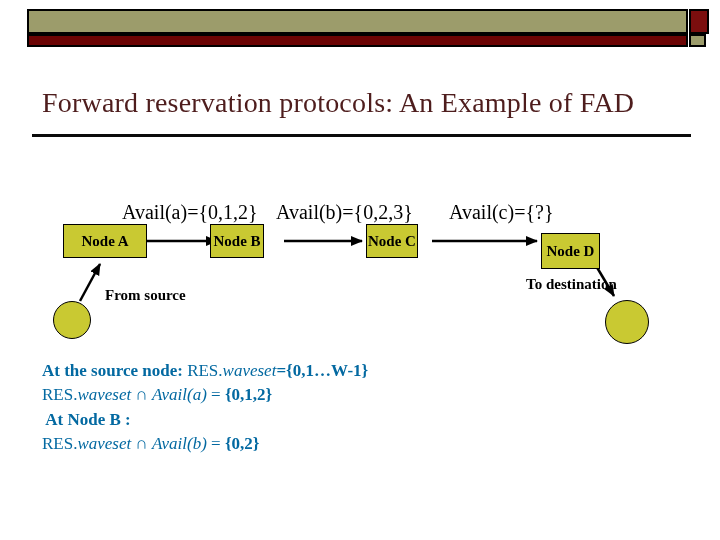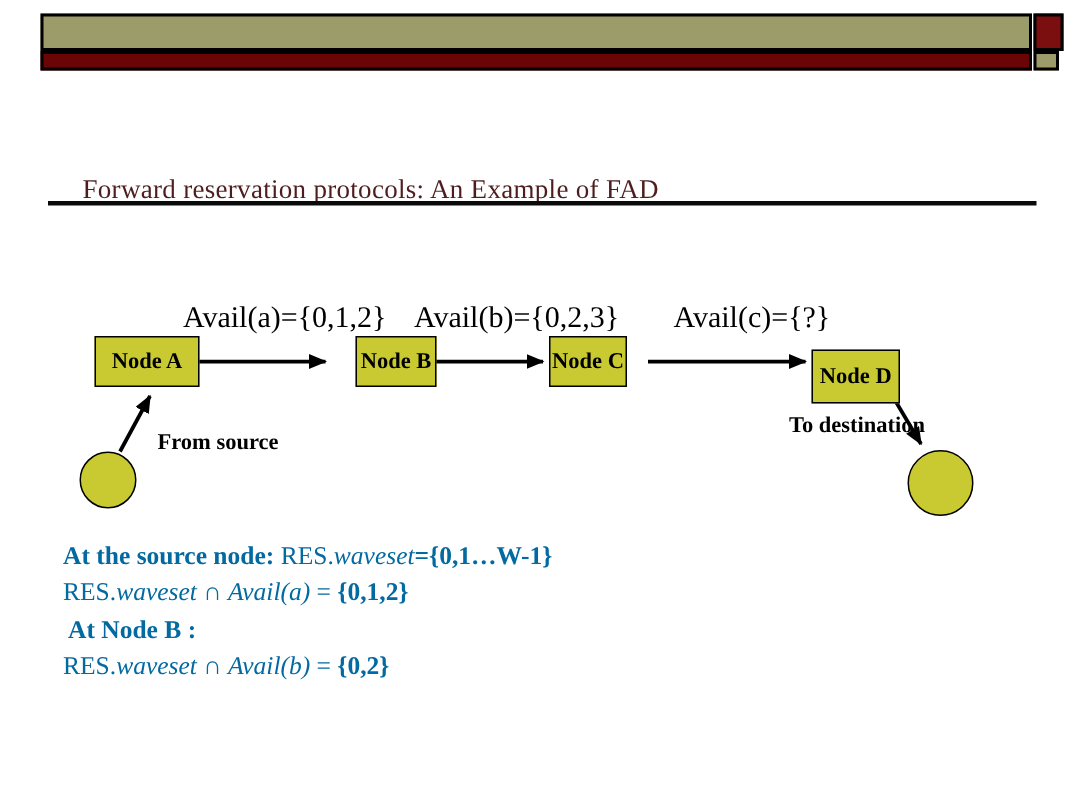--- a/index.html
+++ b/index.html
@@ -18,8 +18,8 @@
   .sq-olive{position:absolute;left:689px;top:34px;width:17px;height:13px;
     background:var(--olive);border:2px solid #000;box-sizing:border-box;}
   
-  .title{position:absolute;left:42px;top:116px;font-size:18px;
-    color:var(--title-color);white-space:nowrap;letter-spacing:.2px;margin-left:13px;}
+  .title{position:absolute;left:42px;top:87px;font-size:28px;
+    color:var(--title-color);white-space:nowrap;letter-spacing:.2px;}
   .title-rule{position:absolute;left:32px;top:134px;width:659px;height:3px;background:#0a0a0a;}
   
   .avail{position:absolute;top:201px;font-size:20px;color:#000;white-space:nowrap;}

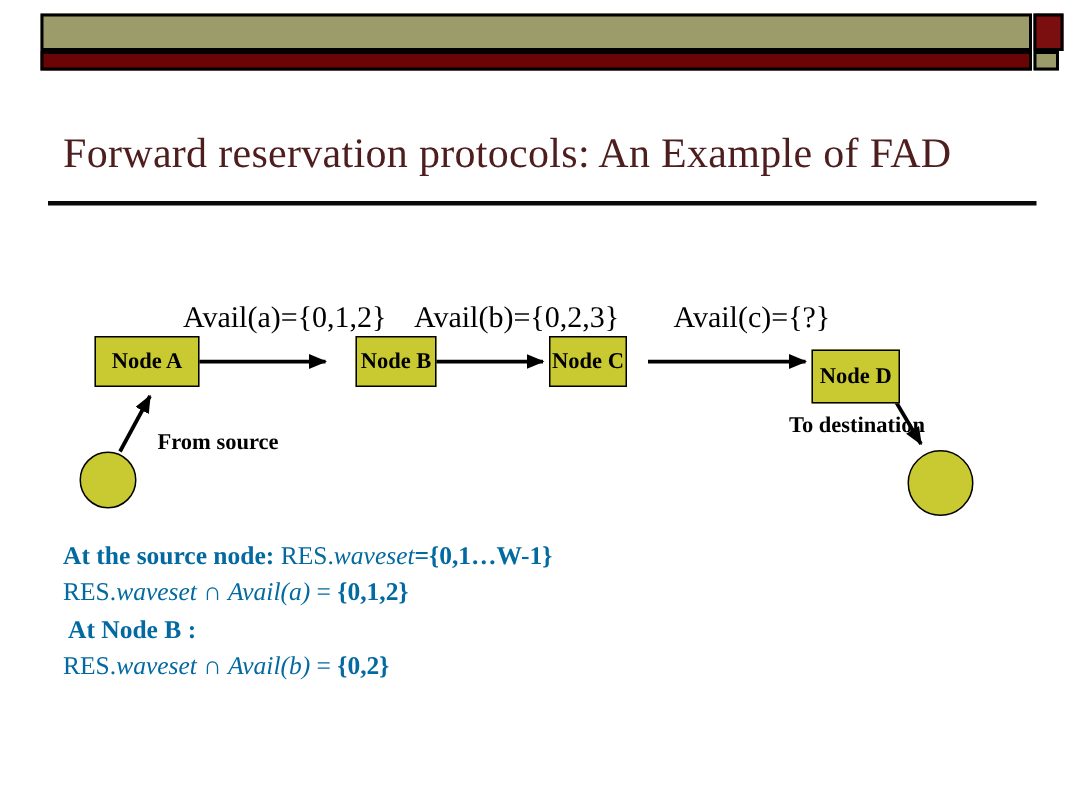--- a/index.html
+++ b/index.html
@@ -27,7 +27,7 @@
   .nodebox{position:absolute;top:224px;height:34px;background:var(--node-fill);
     border:1.5px solid #000;box-sizing:border-box;display:flex;align-items:center;
     justify-content:center;font-weight:bold;font-size:15px;color:#000;white-space:nowrap;}
-  .node-a{left:63px;width:70px;font-family:Liberation Serif, serif;} .node-b{left:237px;width:54px;}
+  .node-a{left:63px;width:84px;font-family:Liberation Serif, serif;} .node-b{left:237px;width:54px;}
   .node-c{left:366px;width:52px;} .node-d{left:541px;width:59px;top:233px;height:36px;}
   .circle{position:absolute;border-radius:50%;background:var(--node-fill);
     border:1.5px solid #000;box-sizing:border-box;}

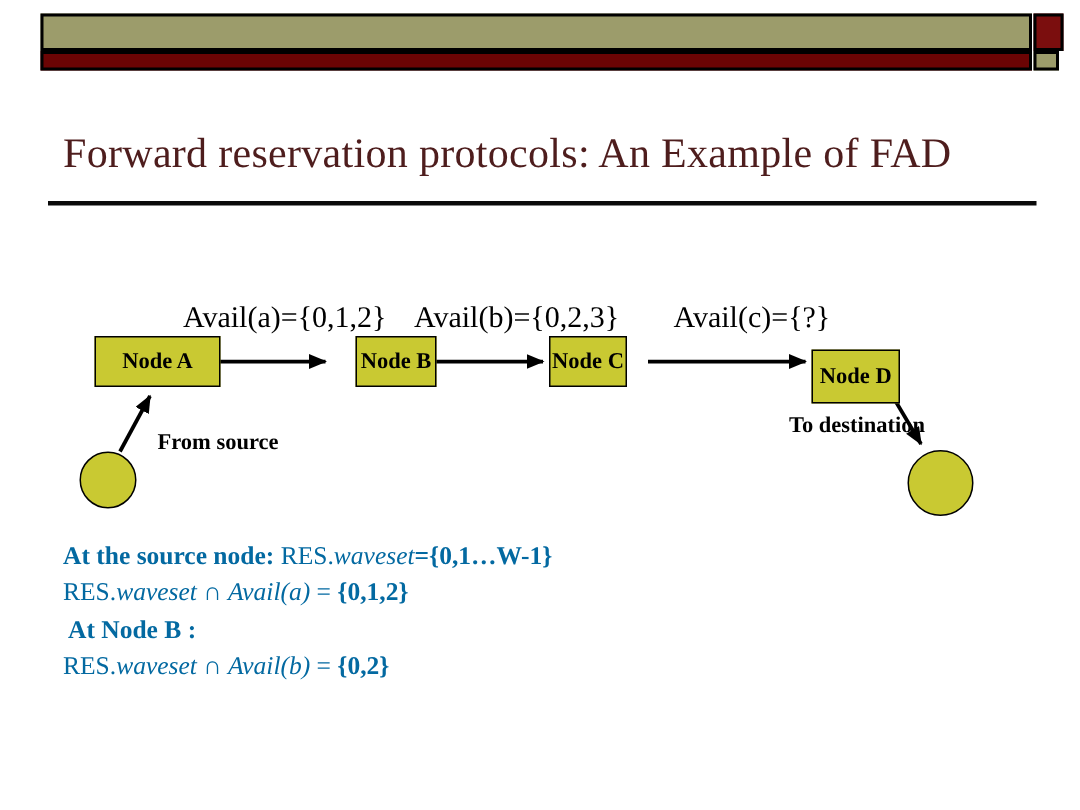--- a/index.html
+++ b/index.html
@@ -27,7 +27,7 @@
   .nodebox{position:absolute;top:224px;height:34px;background:var(--node-fill);
     border:1.5px solid #000;box-sizing:border-box;display:flex;align-items:center;
     justify-content:center;font-weight:bold;font-size:15px;color:#000;white-space:nowrap;}
-  .node-a{left:63px;width:84px;font-family:Liberation Serif, serif;} .node-b{left:237px;width:54px;}
+  .node-a{left:63px;width:84px;font-family:Liberation Serif, serif;} .node-b{left:210px;width:54px;}
   .node-c{left:366px;width:52px;} .node-d{left:541px;width:59px;top:233px;height:36px;}
   .circle{position:absolute;border-radius:50%;background:var(--node-fill);
     border:1.5px solid #000;box-sizing:border-box;}

